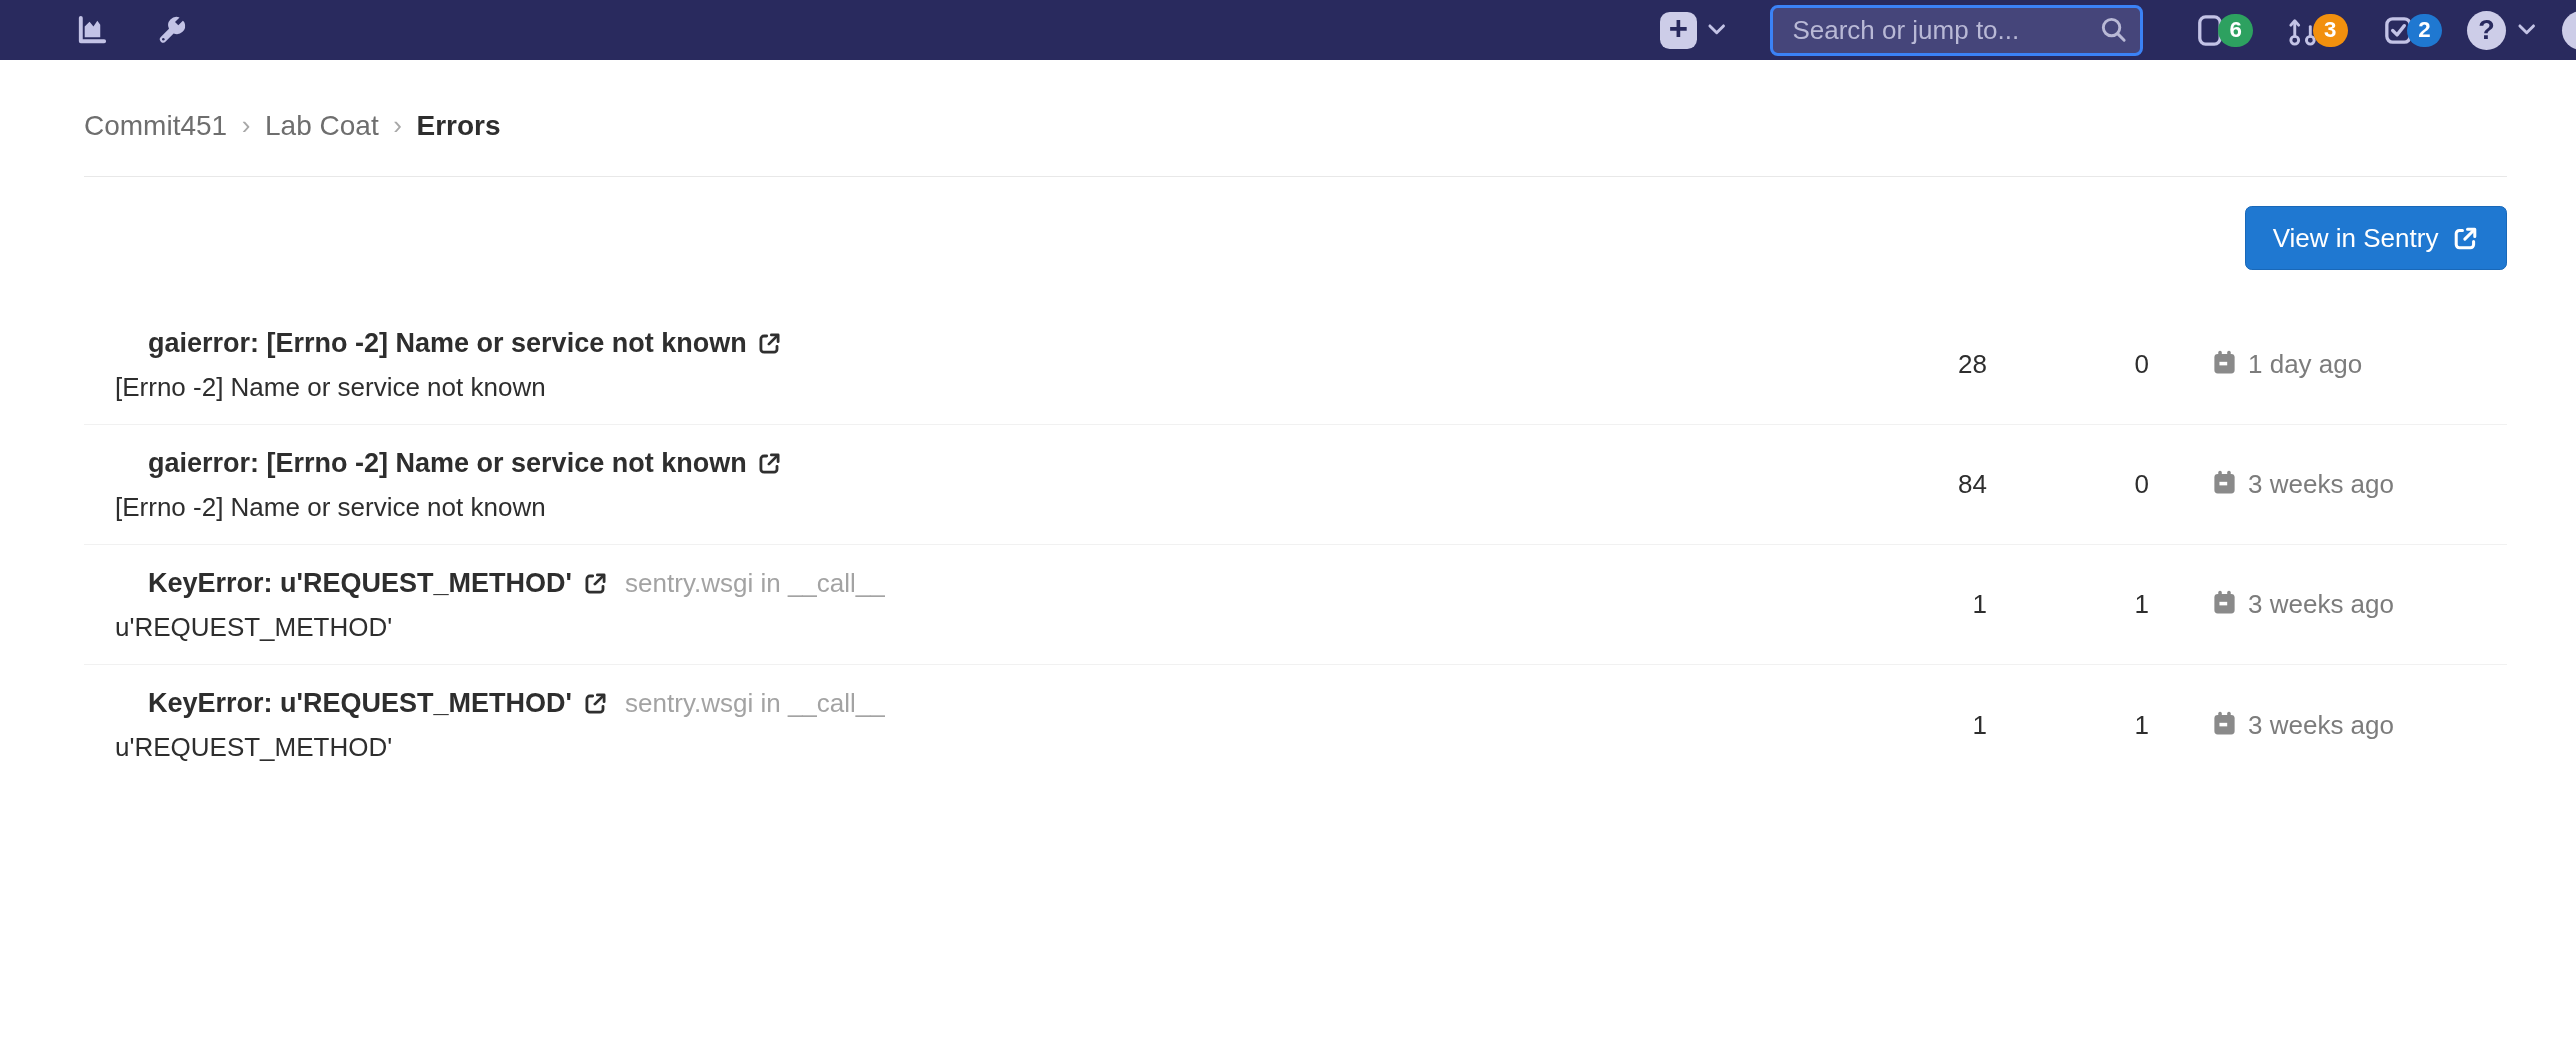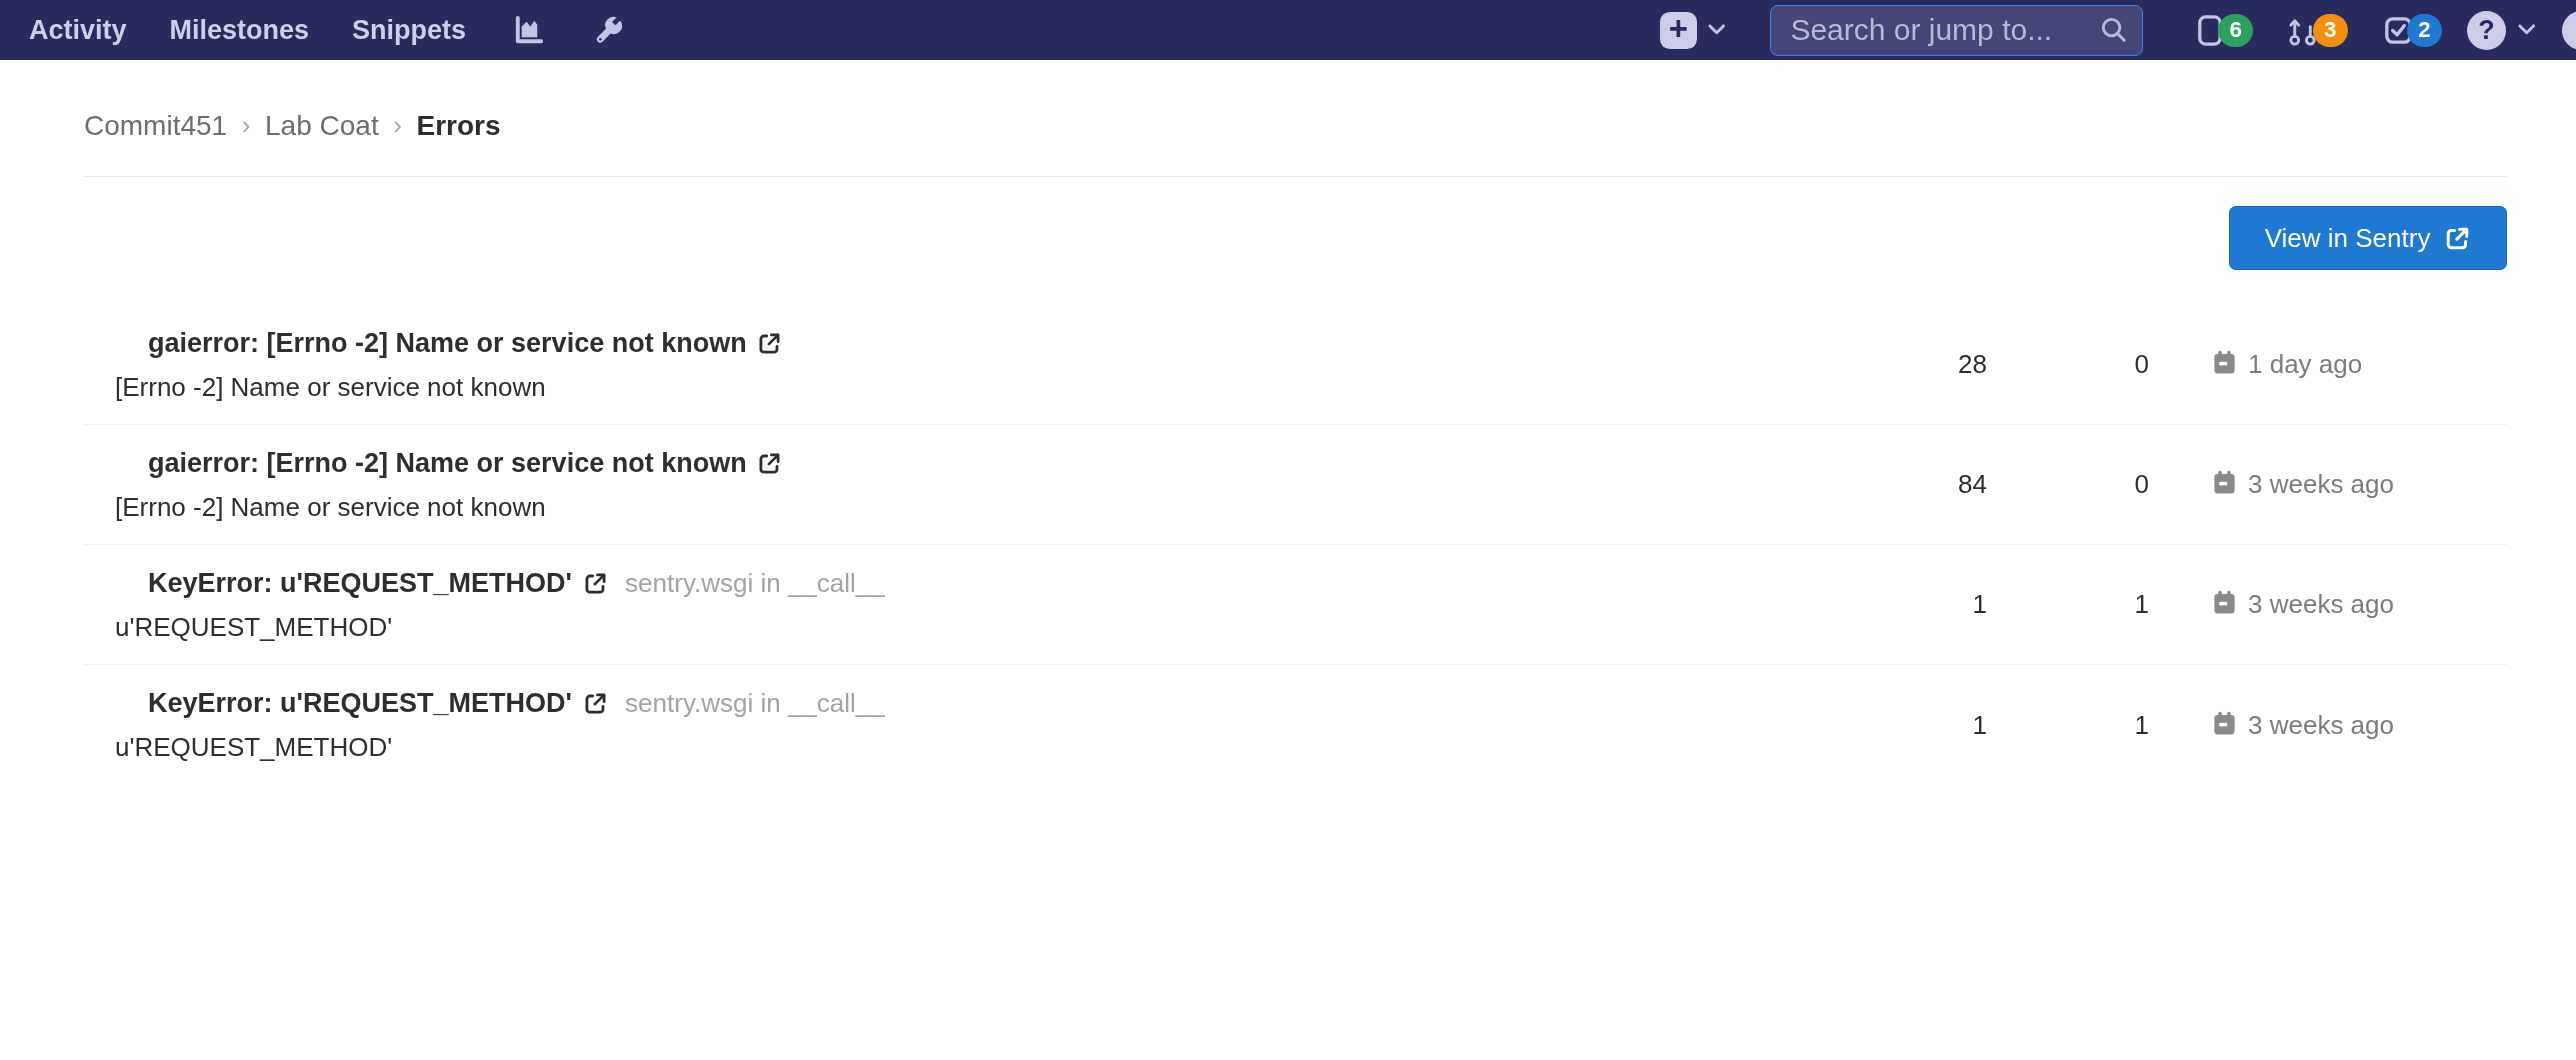--- a/index.html
+++ b/index.html
@@ -71,11 +71,6 @@
 <body>
 
 <header class="navbar">
-  <nav class="nav-links">
-    <a class="nav-link">Activity</a>
-    <a class="nav-link">Milestones</a>
-    <a class="nav-link">Snippets</a>
-  </nav>
 
   <span class="nav-iconbtn">
     <svg width="35" height="35" viewBox="0 0 36 36">

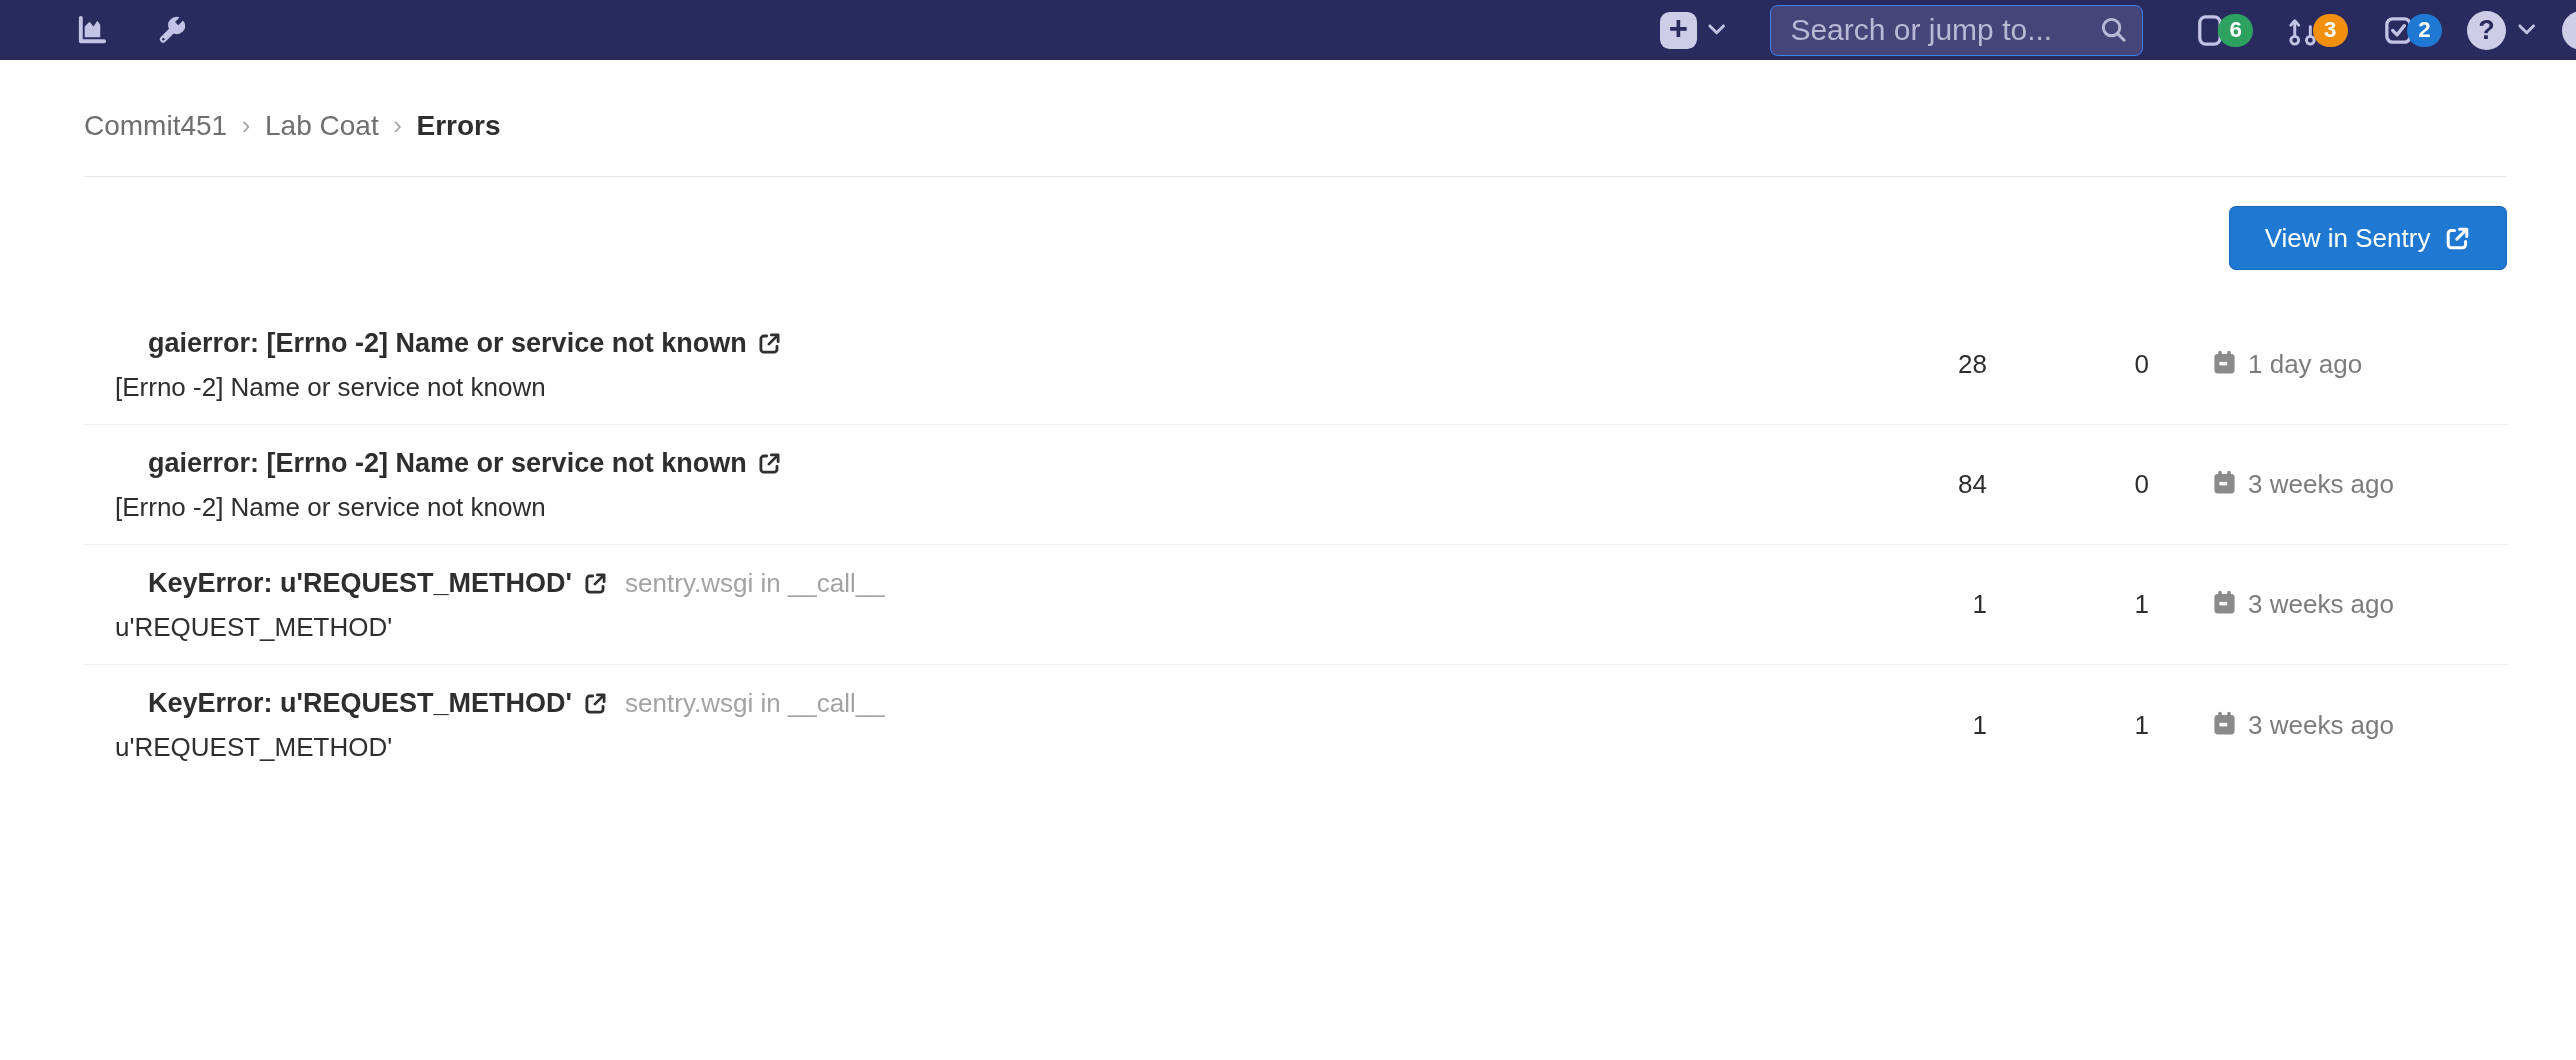--- a/index.html
+++ b/index.html
@@ -17,8 +17,8 @@
   .plus-box { width:37px; height:37px; border-radius:9.7px; background:#cdcde8; color:#292a5e;
     font-size:33px; font-weight:700; display:flex; align-items:center; justify-content:center; line-height:1; padding-bottom:2.9px; }
   .searchbox { position:relative; width:373px; height:51px; margin-right:49px; }
-  .searchbox input { width:100%; height:100%; background:#45457a; border:1px solid #3b82f6;
-    border-radius:7.8px; color:#14b8a6; font-size:30px; padding:0 54px 0 19.4px; outline:none;
+  .searchbox input { width:100%; height:100%; background:#45457a; border:3px solid #3b82f6;
+    border-radius:7.8px; color:#14b8a6; font-size:26px; padding:0 54px 0 19.4px; outline:none;
     font-family:"Liberation Sans", sans-serif; }
   .searchbox input::placeholder { color:#b9b9d6; opacity:1; }
   .search-glyph { position:absolute; right:13.6px; top:9.7px; }

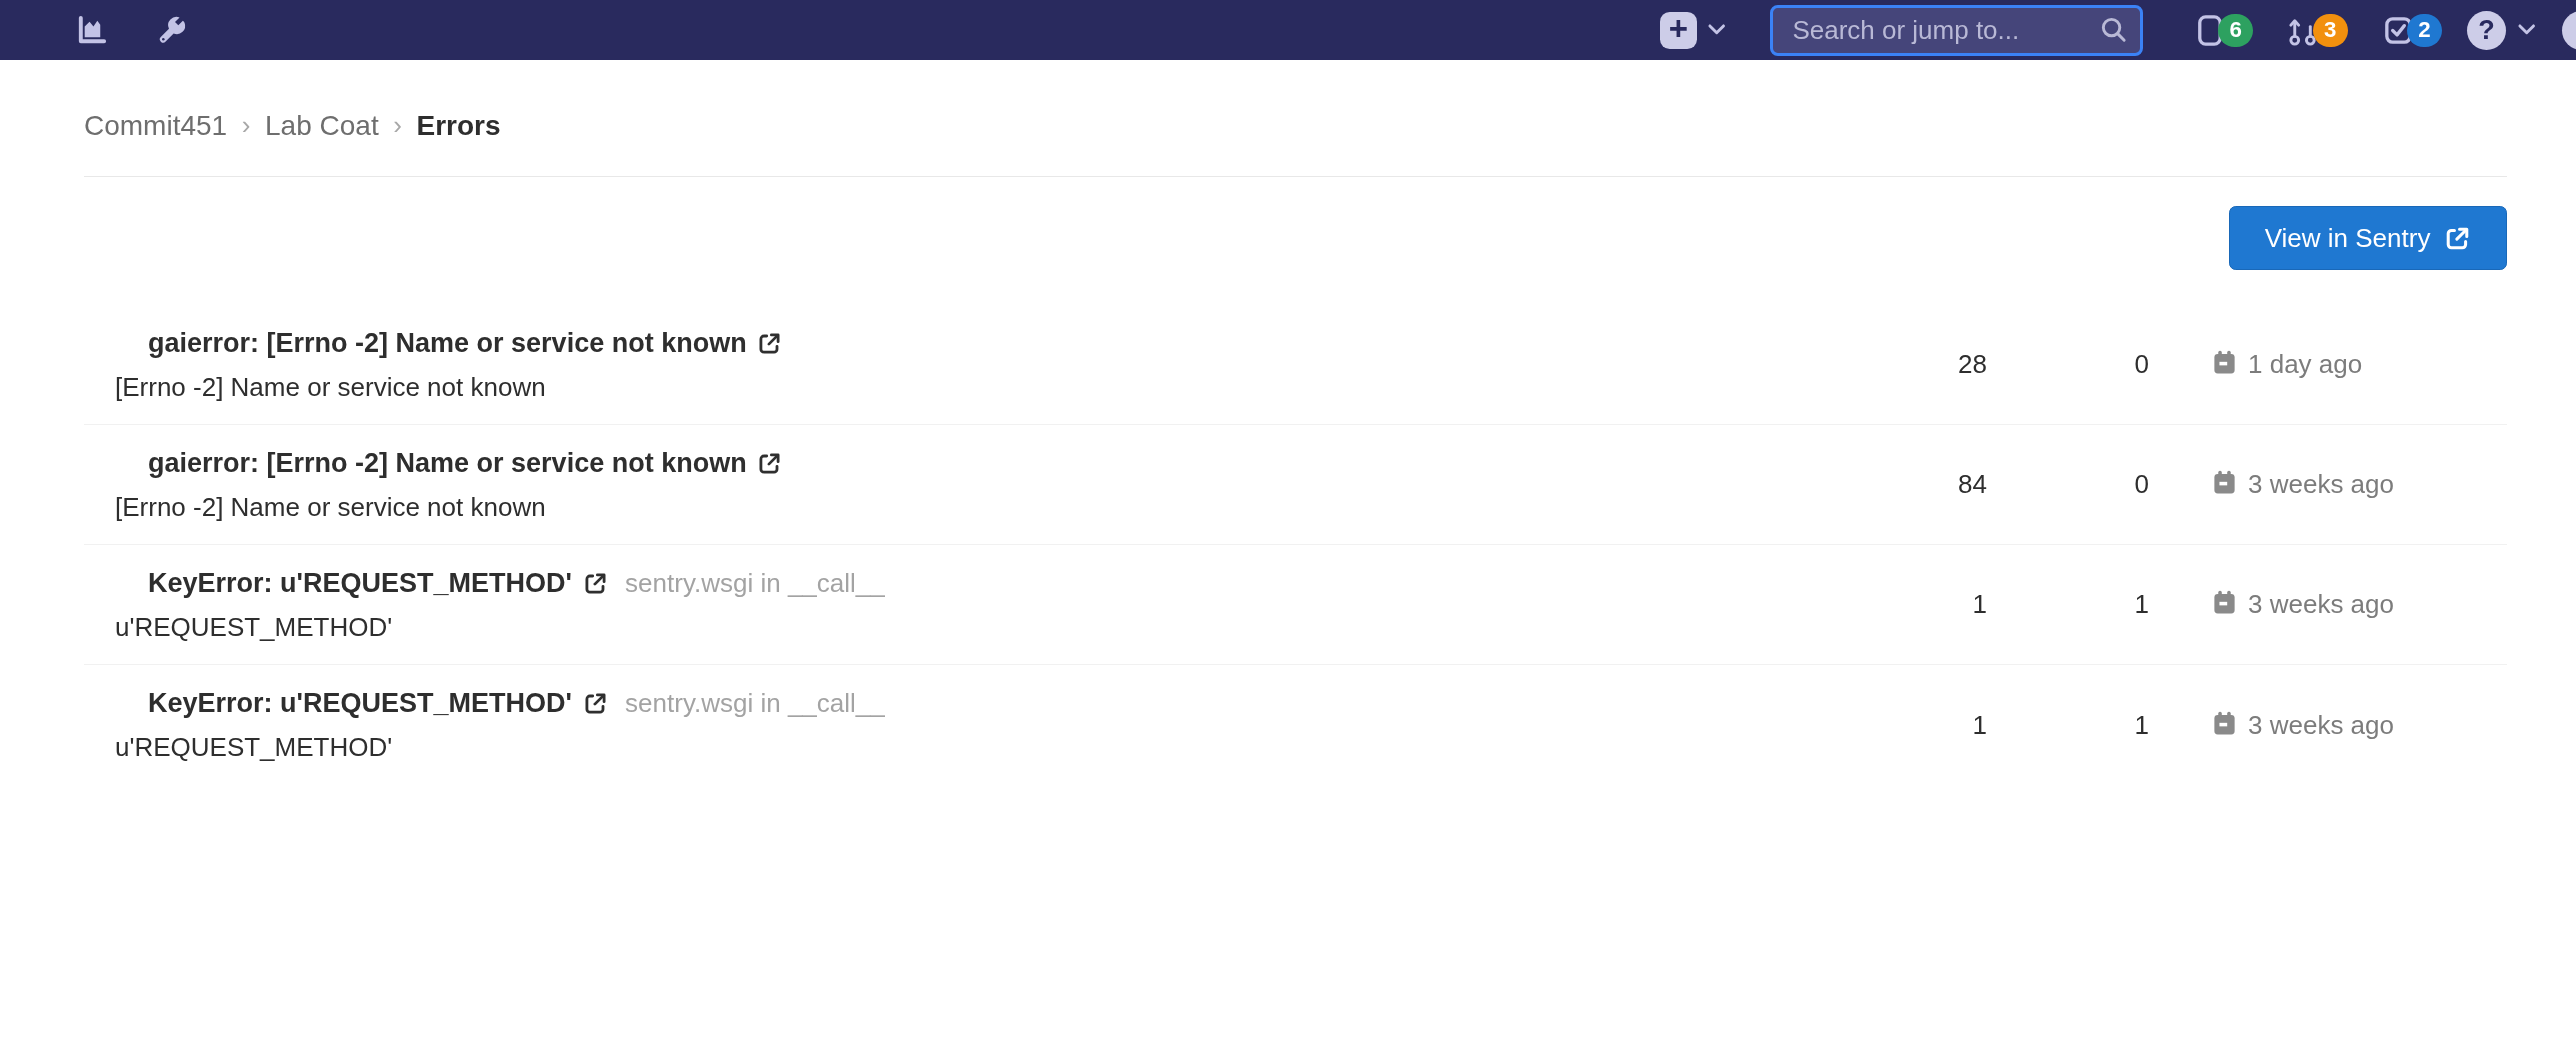--- a/index.html
+++ b/index.html
@@ -42,7 +42,7 @@
   
   .action-row { margin:29px 69px 35px 84px; display:flex; justify-content:flex-end; }
   .btn-sentry { background:#1f78d1; border:1px solid #1968b8; color:#fff; font-size:26px;
-    font-family:"Liberation Sans", sans-serif; border-radius:6.8px; height:64px; padding:0 35px;
+    font-family:"Liberation Sans", sans-serif; border-radius:6.8px; height:64px; padding:0 27px;
     display:flex; align-items:center; gap:13.6px; cursor:pointer; }
 
   

